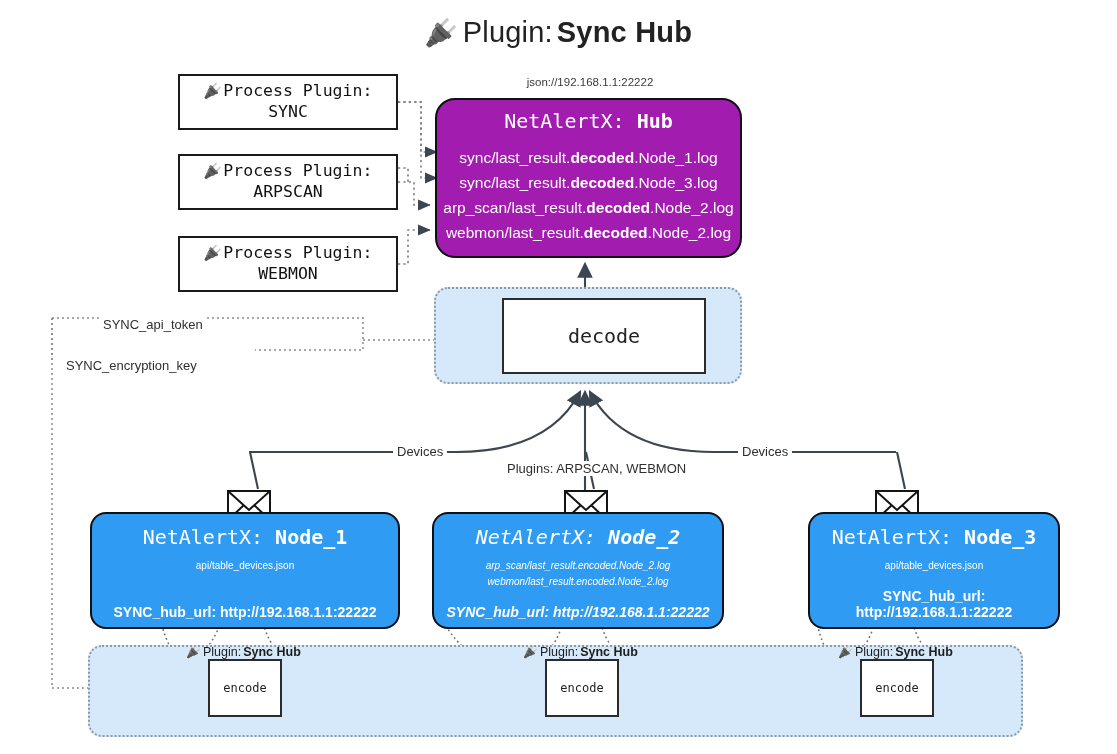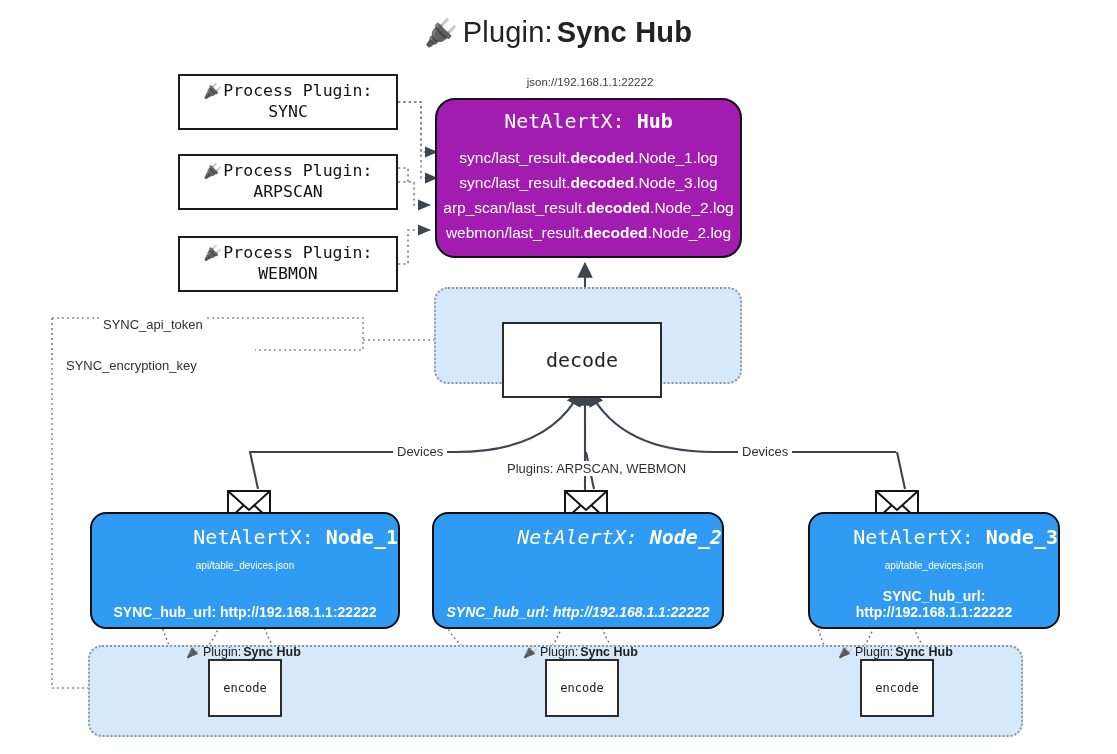--- a/index.html
+++ b/index.html
@@ -69,7 +69,7 @@
     font-family:"DejaVu Sans Mono","Liberation Mono",monospace;
     color:#222;
   }
-  #decode{left:502px;top:298px;width:160px;height:76px;font-size:20px;margin-top:24px;}
+  #decode{left:502px;top:298px;width:204px;height:76px;font-size:20px;}
   .encode{width:74px;height:58px;font-size:12px;}
   #encode-1{left:208px;top:659px;}
   #encode-2{left:545px;top:659px;}

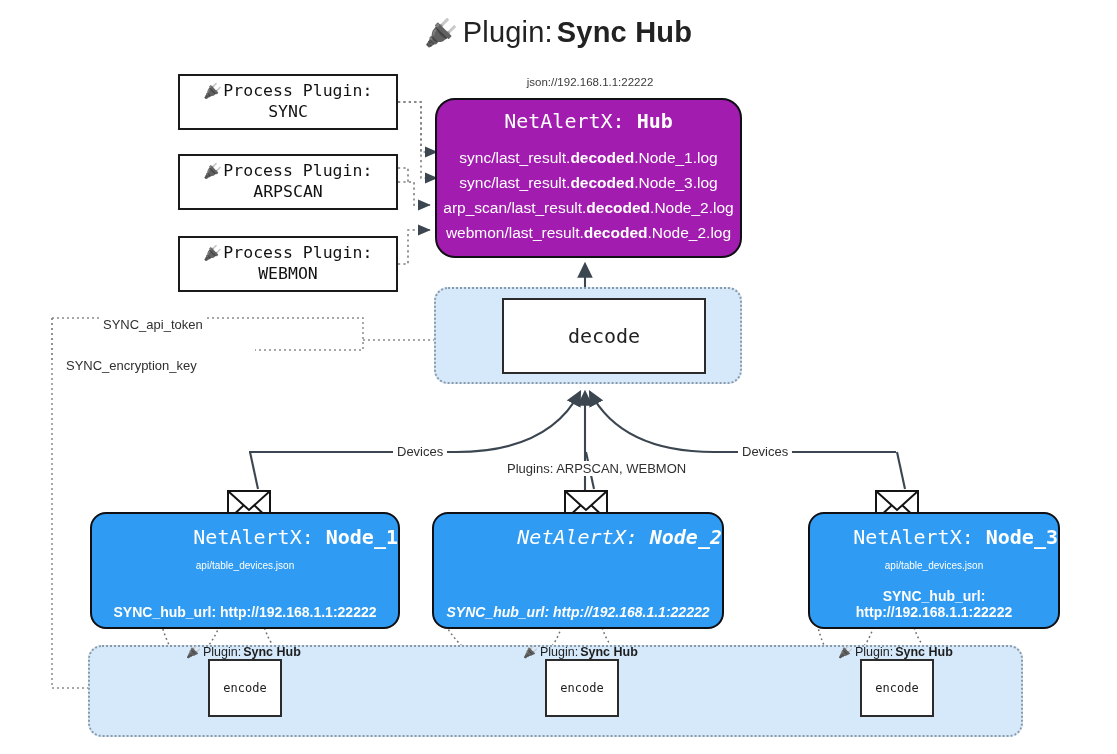--- a/index.html
+++ b/index.html
@@ -94,7 +94,7 @@
   #node-2{left:432px;top:512px;width:292px;font-style:italic;}
   #node-3{left:808px;top:512px;width:252px;}
   .node .n-title{
-    text-align:right;font-family:"DejaVu Sans Mono","Liberation Mono",monospace;
+    text-align:center;font-family:"DejaVu Sans Mono","Liberation Mono",monospace;
     font-size:20px;
   }
   .node .n-title b{font-weight:700;}

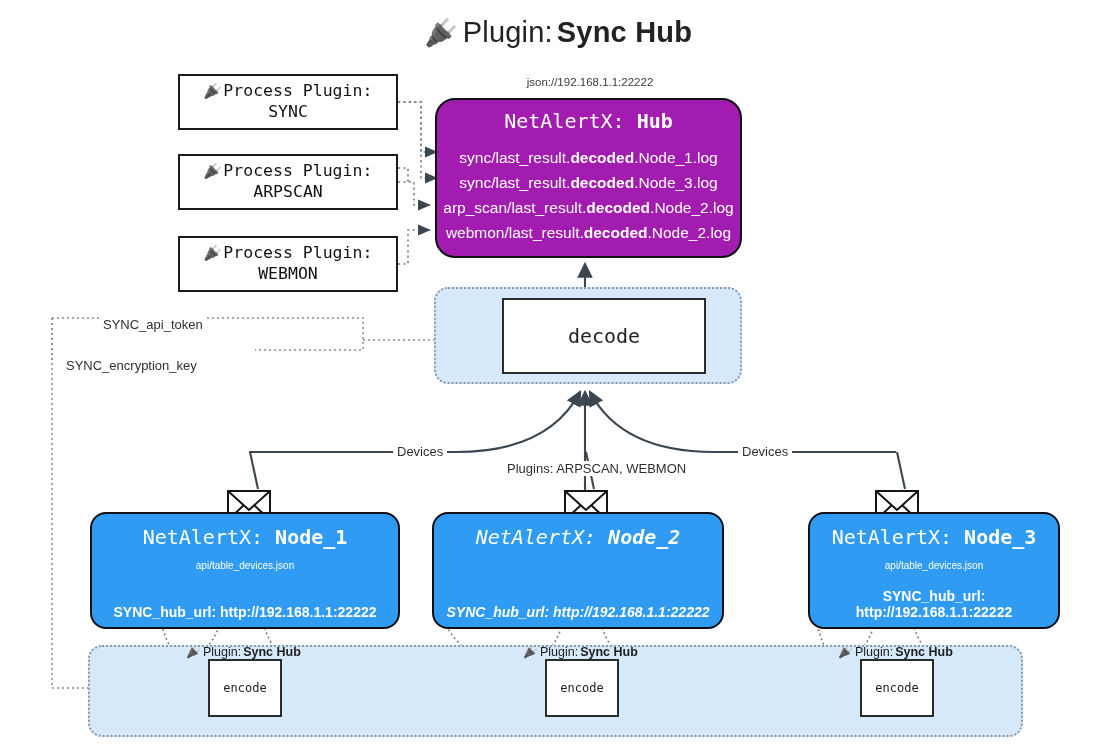--- a/index.html
+++ b/index.html
@@ -290,6 +290,7 @@
       <span>NetAlertX: </span><b>Node_2</b>
     </div>
     <div class="n-lines">
+      <div class="n-line">arp_scan/last_result.encoded.Node_2.log</div>
     </div>
     <div class="n-foot">SYNC_hub_url: http://192.168.1.1:22222</div>
   </div>

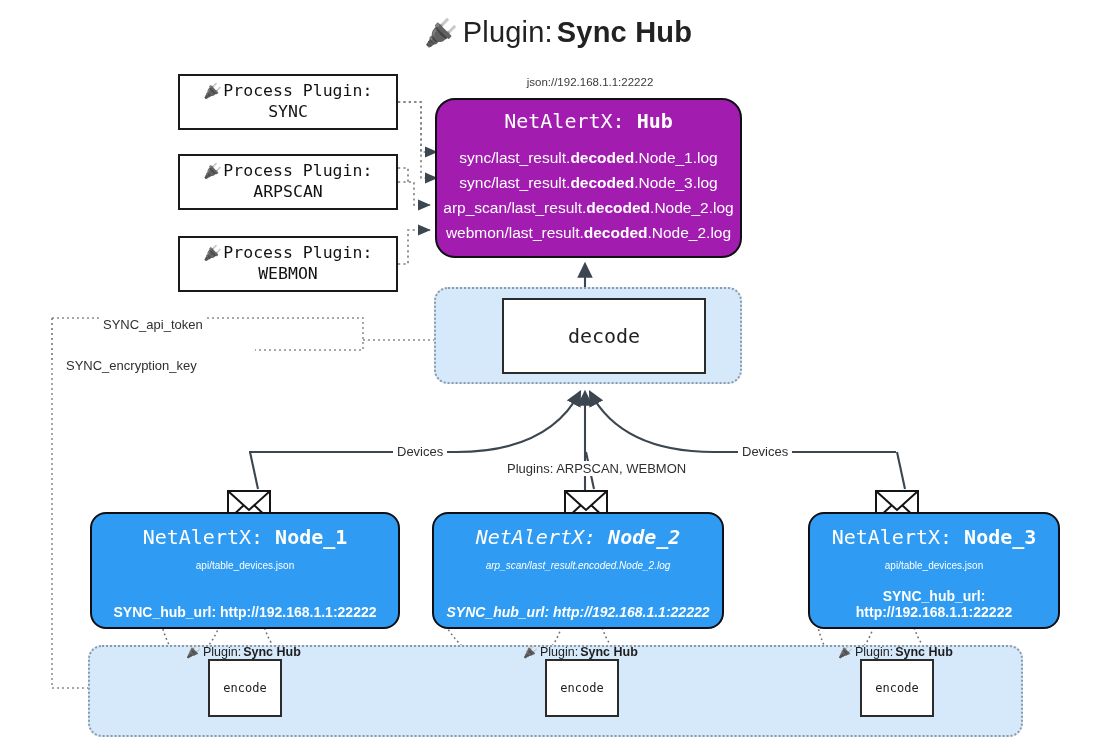--- a/index.html
+++ b/index.html
@@ -291,6 +291,7 @@
     </div>
     <div class="n-lines">
       <div class="n-line">arp_scan/last_result.encoded.Node_2.log</div>
+      <div class="n-line">webmon/last_result.encoded.Node_2.log</div>
     </div>
     <div class="n-foot">SYNC_hub_url: http://192.168.1.1:22222</div>
   </div>

